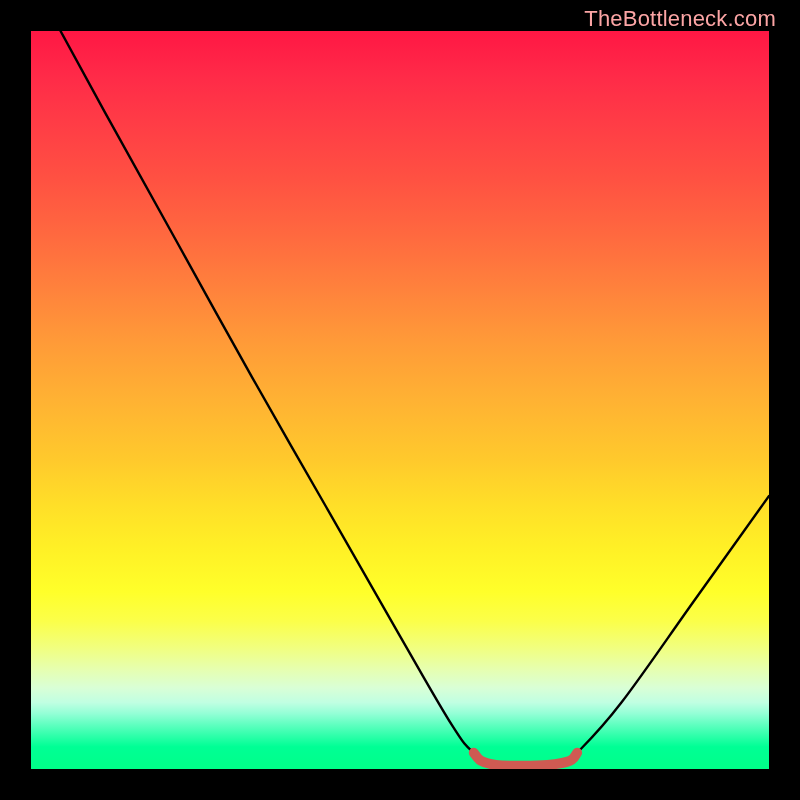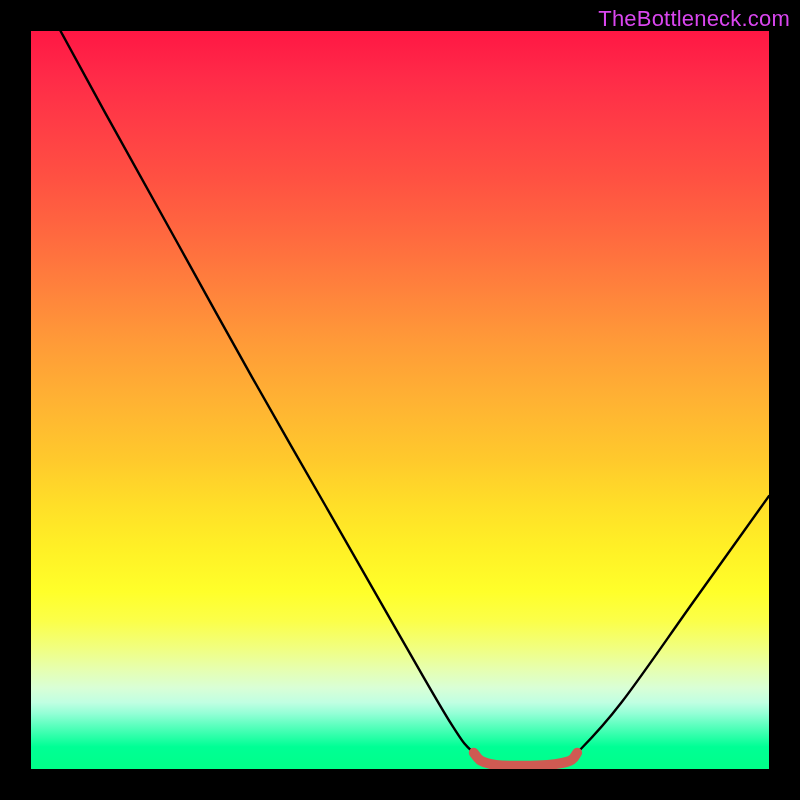--- a/index.html
+++ b/index.html
@@ -19,8 +19,8 @@
   .attribution {
     position: absolute;
     top: 6px;
-    right: 10px;
-    color: #d946ef;
+    right: 24px;
+    color: #fca5a5;
     font-size: 22px;
     font-weight: 400;
     letter-spacing: 0.2px;

